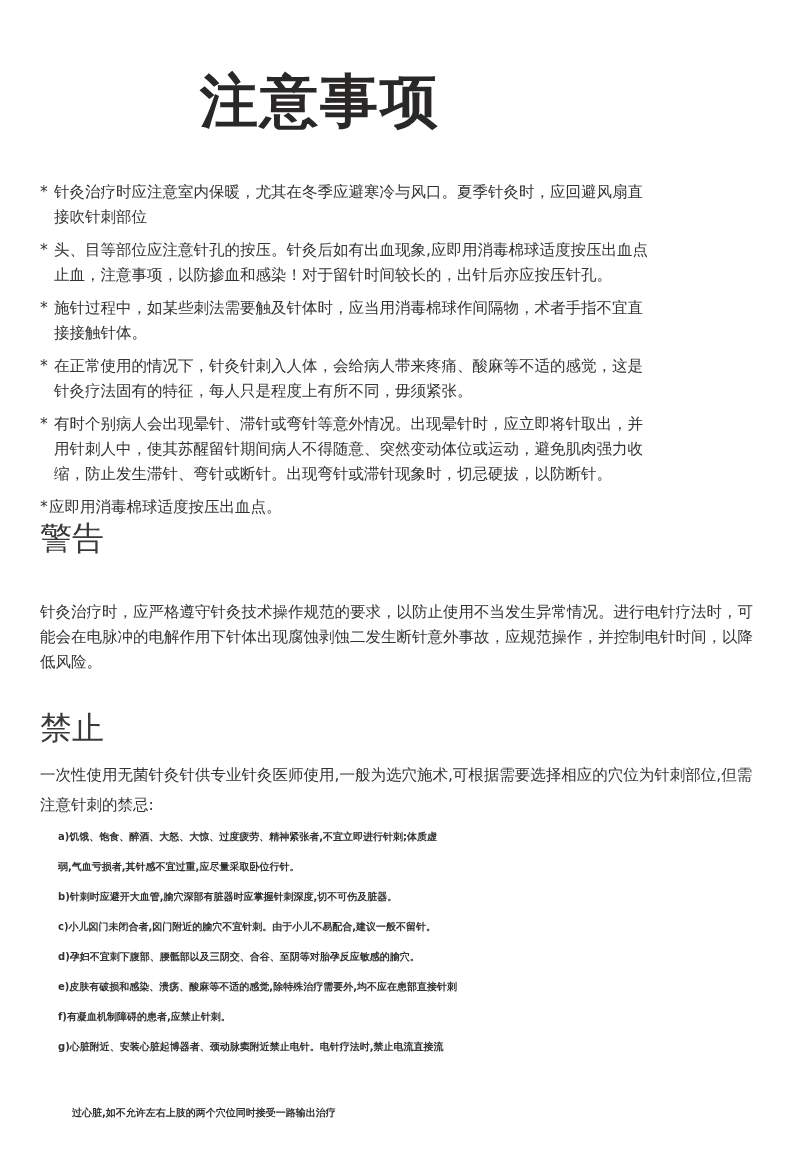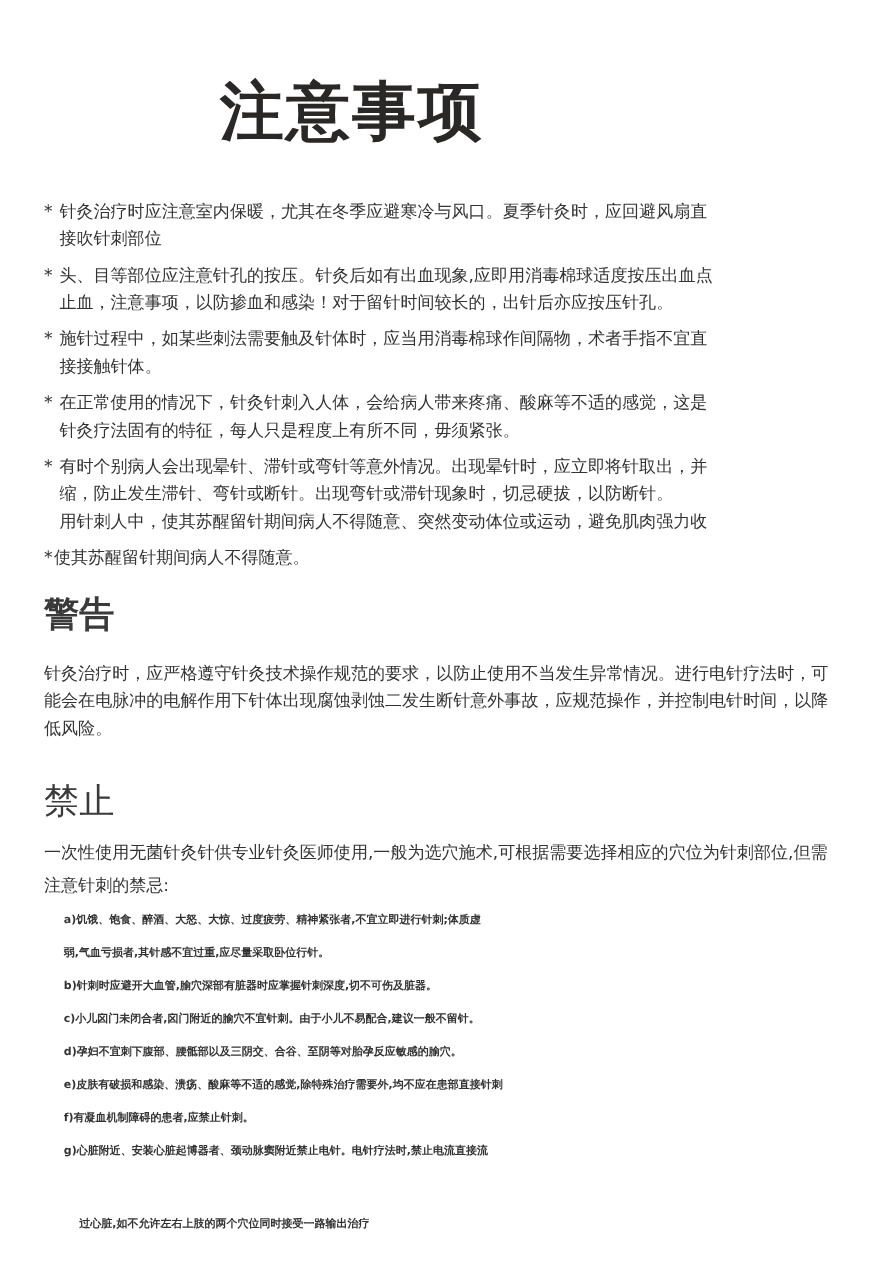--- a/index.html
+++ b/index.html
@@ -48,8 +48,8 @@
   <div class="note">
     <span class="star">*</span>
     <div>有时个别病人会出现晕针、滞针或弯针等意外情况。出现晕针时，应立即将针取出，并</div>
+    <div>用针刺人中，使其苏醒留针期间病人不得随意、突然变动体位或运动，避免肌肉强力收</div>
     <div>缩，防止发生滞针、弯针或断针。出现弯针或滞针现象时，切忌硬拔，以防断针。</div>
-    <div>用针刺人中，使其苏醒留针期间病人不得随意、突然变动体位或运动，避免肌肉强力收</div>
   </div>
   <div class="note tight">
     <span class="star">*</span>

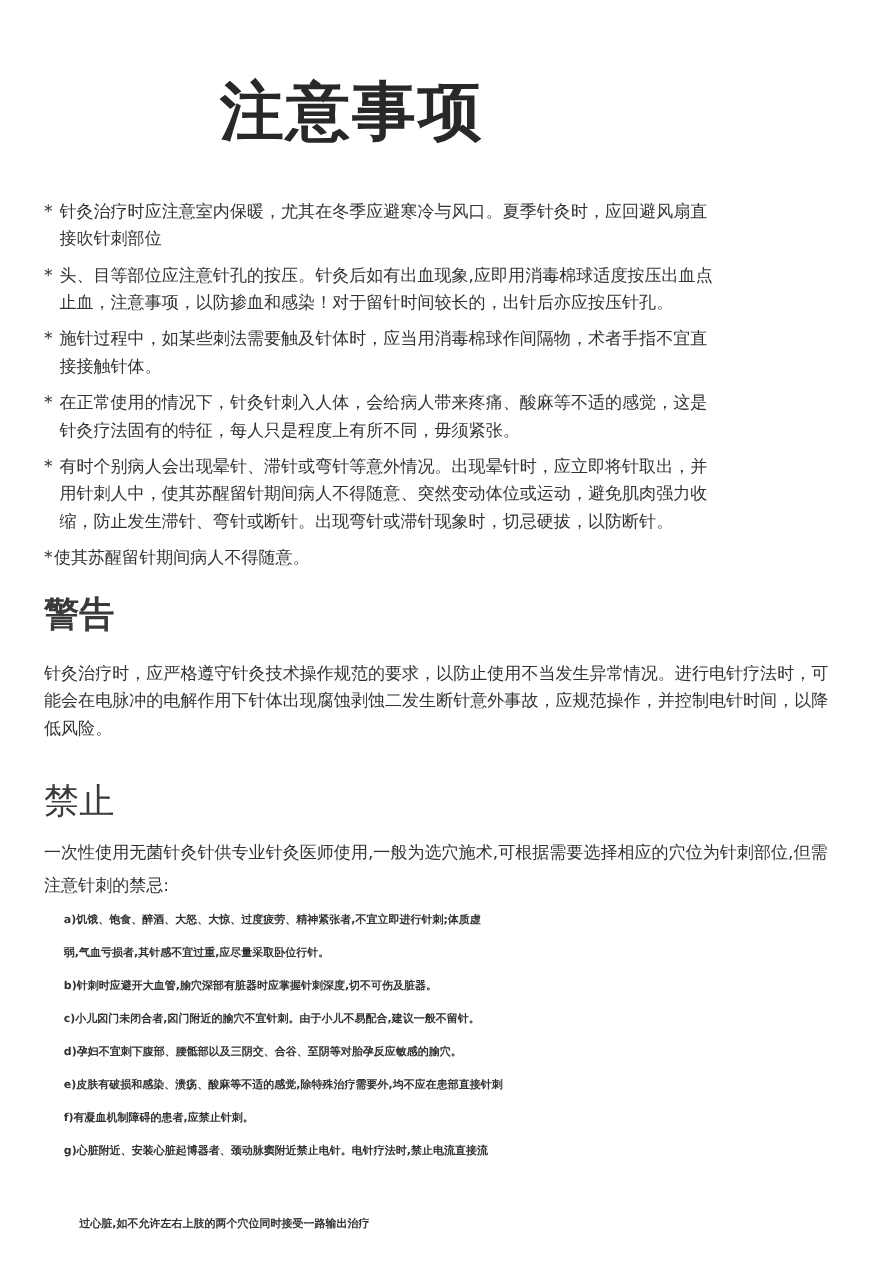--- a/index.html
+++ b/index.html
@@ -53,7 +53,7 @@
   </div>
   <div class="note tight">
     <span class="star">*</span>
-    <div>使其苏醒留针期间病人不得随意。</div>
+    <div>应即用消毒棉球适度按压出血点。</div>
   </div>
 </div>
 

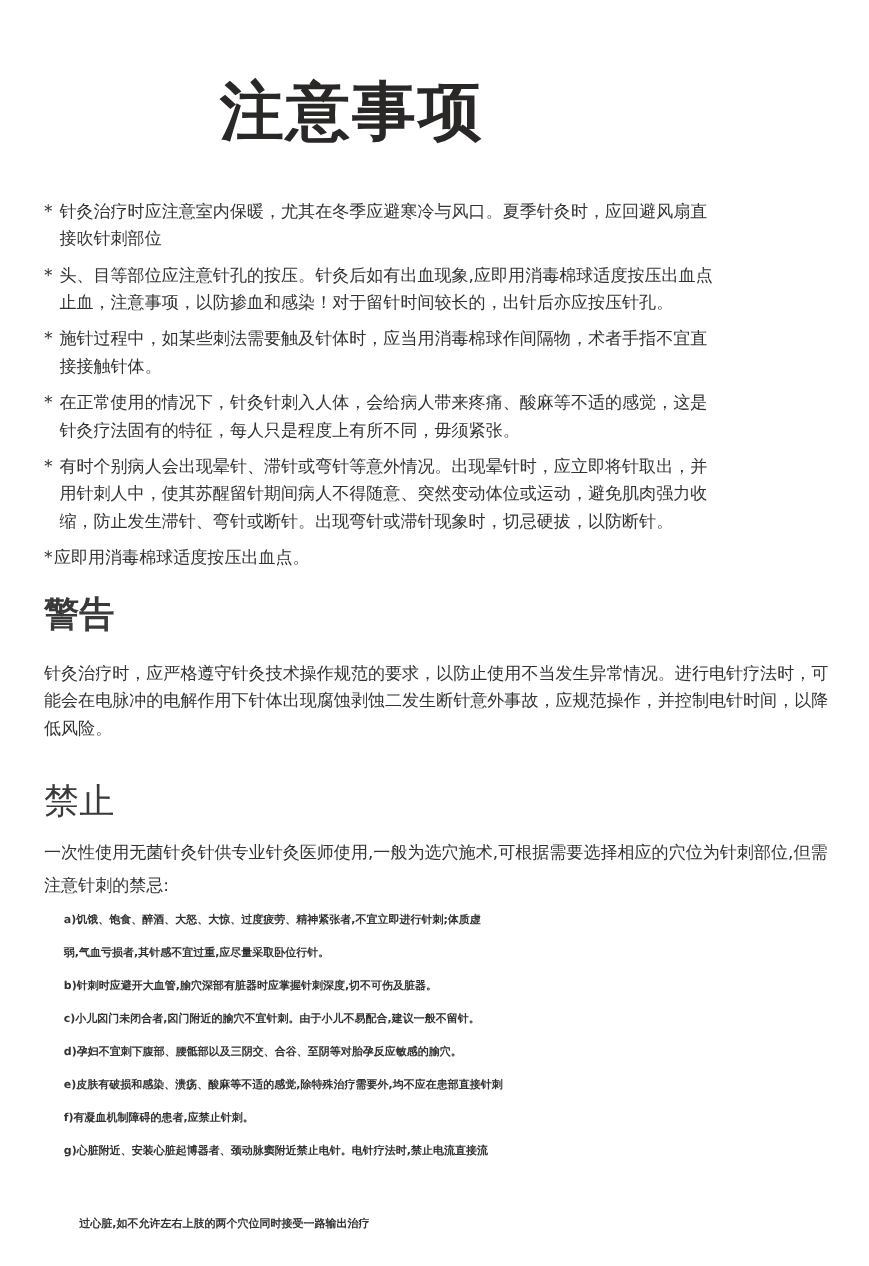--- a/index.html
+++ b/index.html
@@ -57,7 +57,7 @@
   </div>
 </div>
 
-<div class="section-h" style="top:538px;font-weight:bold;">警告</div>
+<div class="section-h" style="top:518px;">警告</div>
 <div class="warn-p">针灸治疗时，应严格遵守针灸技术操作规范的要求，以防止使用不当发生异常情况。进行电针疗法时，可能会在电脉冲的电解作用下针体出现腐蚀剥蚀二发生断针意外事故，应规范操作，并控制电针时间，以降低风险。</div>
 
 <div class="section-h" style="top:708px;">禁止</div>

